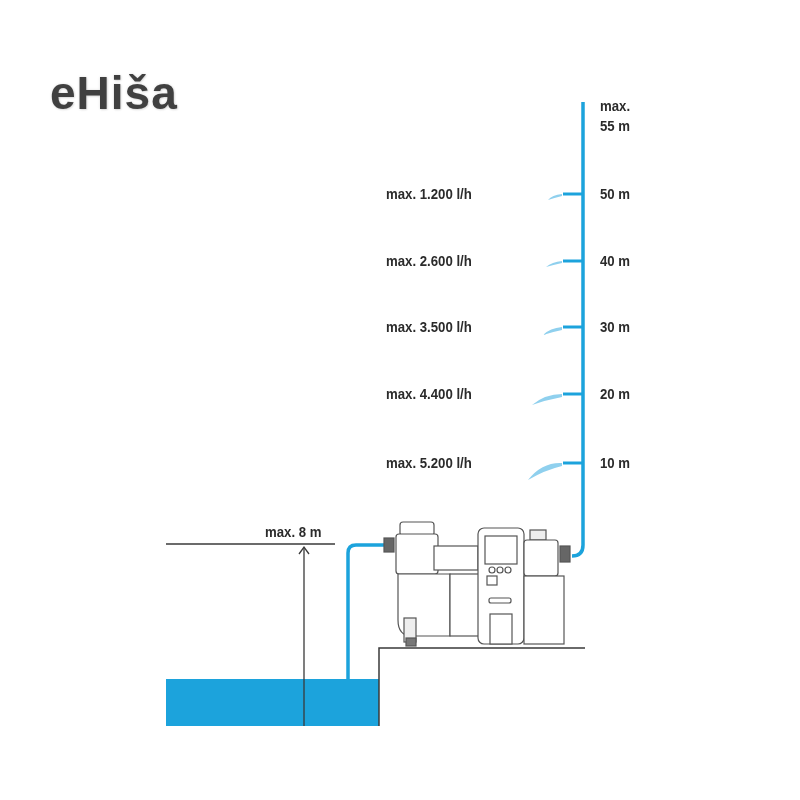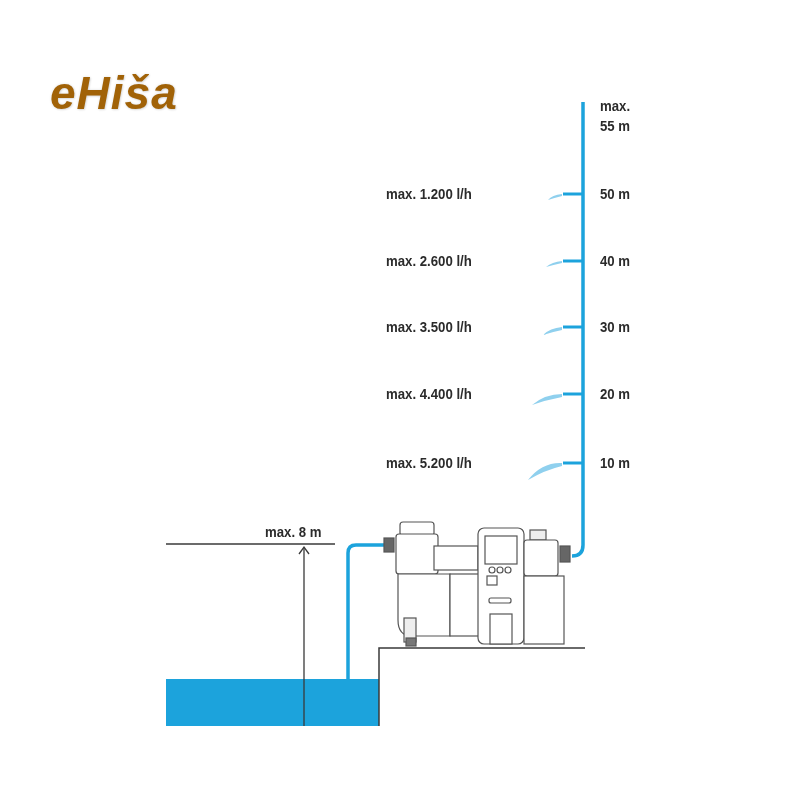--- a/index.html
+++ b/index.html
@@ -6,8 +6,8 @@
     body { width: 800px; height: 800px; position: relative; overflow: hidden;
            font-family: "Liberation Sans", sans-serif; }
     .watermark { position: absolute; left: 50px; top: 66px; font-size: 46px; font-weight: bold;
-                 color: #a16207; letter-spacing: 1px;
-                 text-shadow: 0 0 3px rgba(0,0,0,0.12), 1px 1px 2px rgba(0,0,0,0.10); font-style: italic; }
+                 color: #404040; letter-spacing: 1px;
+                 text-shadow: 0 0 3px rgba(0,0,0,0.12), 1px 1px 2px rgba(0,0,0,0.10); }
     svg.diagram { position: absolute; left: 0; top: 0; }
     .lbl { position: absolute; font-size: 15px; font-weight: bold; color: #2b2b2b;
            transform: scaleX(0.88); transform-origin: left top; white-space: nowrap; line-height: 18px; }

